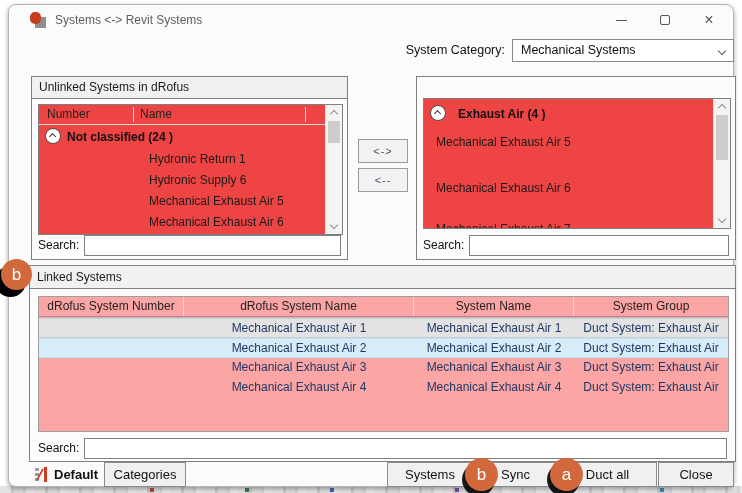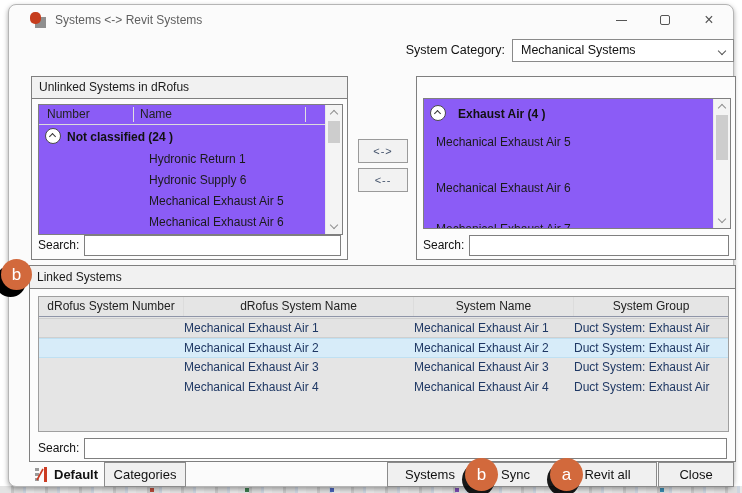--- a/index.html
+++ b/index.html
@@ -34,7 +34,7 @@
   .gbox-header { height:22px; background:#f1f1f1; border-bottom:1px solid #7f7f7f;
     font-size:12px; line-height:21px; padding-left:7px; color:#1a1a1a; }
 
-  .listbox { position:absolute; background:#8b5cf6; border:1px solid #7f7f7f; overflow:hidden; }
+  .listbox { position:absolute; background:#ef4444; border:1px solid #7f7f7f; overflow:hidden; }
 
   
   .sb { position:absolute; right:0; top:0; bottom:0; width:17px; background:#f4f4f4; border-left:1px solid #eaeaea; }

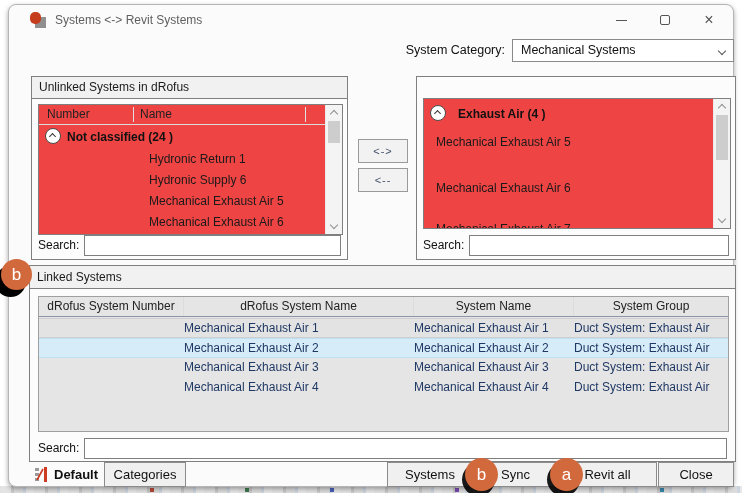--- a/index.html
+++ b/index.html
@@ -62,7 +62,7 @@
     font-size:11px; letter-spacing:1px; color:#44536b; display:flex; align-items:center; justify-content:center; }
 
   
-  .ltable { position:absolute; background:#e5e5e5; border:1px solid #9f9f9f; overflow:hidden; }
+  .ltable { position:absolute; background:#fca5a5; border:1px solid #9f9f9f; overflow:hidden; }
   .hrow { position:absolute; left:0; right:0; top:0; height:20px; border-bottom:1px solid #8f95a8; }
   .hcell { position:absolute; top:0; height:19px; line-height:19px; text-align:center; font-size:12px; color:#222; border-right:1px solid #dcdcdc; }
   .hcell.last { border-right:none; }

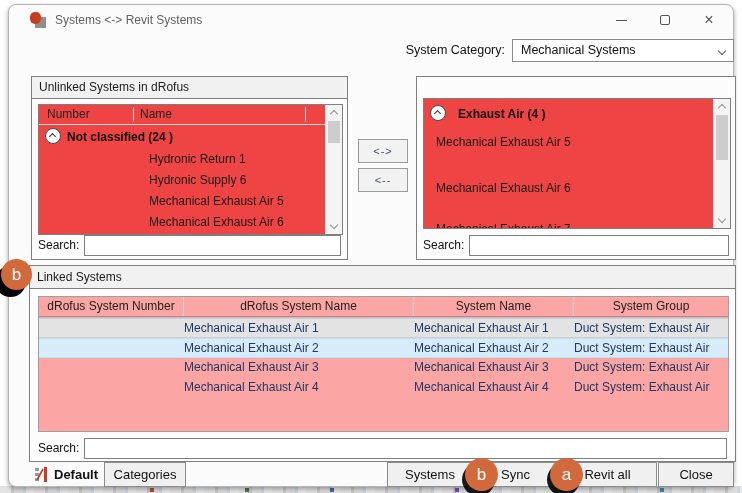--- a/index.html
+++ b/index.html
@@ -69,7 +69,7 @@
   .trow { position:absolute; left:0; right:0; height:20px; }
   .trow.selected { background:#e3e3e3; border-top:1px solid #cfcfcf; border-bottom:1px solid #cfcfcf; }
   .trow.hovered { background:#d7ecf9; border-top:1px solid #bfe0f2; border-bottom:1px solid #bfe0f2; }
-  .tcell { position:absolute; top:0; height:20px; line-height:19px; font-size:12px; color:#1f3864; overflow:hidden; white-space:nowrap; }
+  .tcell { position:absolute; top:0; height:20px; line-height:19px; text-align:center; font-size:12px; color:#1f3864; overflow:hidden; white-space:nowrap; }
 
   
   .btn { position:absolute; background:#f0f0f0; border:1px solid #8b8b8b; font-size:13px; color:#111;

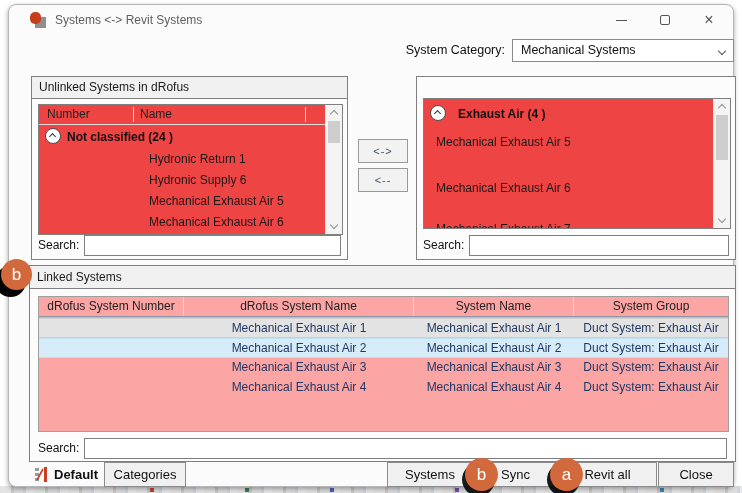--- a/index.html
+++ b/index.html
@@ -244,7 +244,7 @@
 
     <button class="btn" style="left:378px; top:457px; width:86px; height:25px;">Systems</button>
     <button class="btn" style="left:463px; top:457px; width:87px; height:25px;">Sync</button>
-    <button class="btn" style="left:549px; top:457px; width:99px; height:25px;">Revit all</button>
+    <button class="btn" style="left:549px; top:457px; width:99px; height:25px;">Duct all</button>
     <button class="btn" style="left:649px; top:457px; width:76px; height:25px;">Close</button>
   </div>
 

